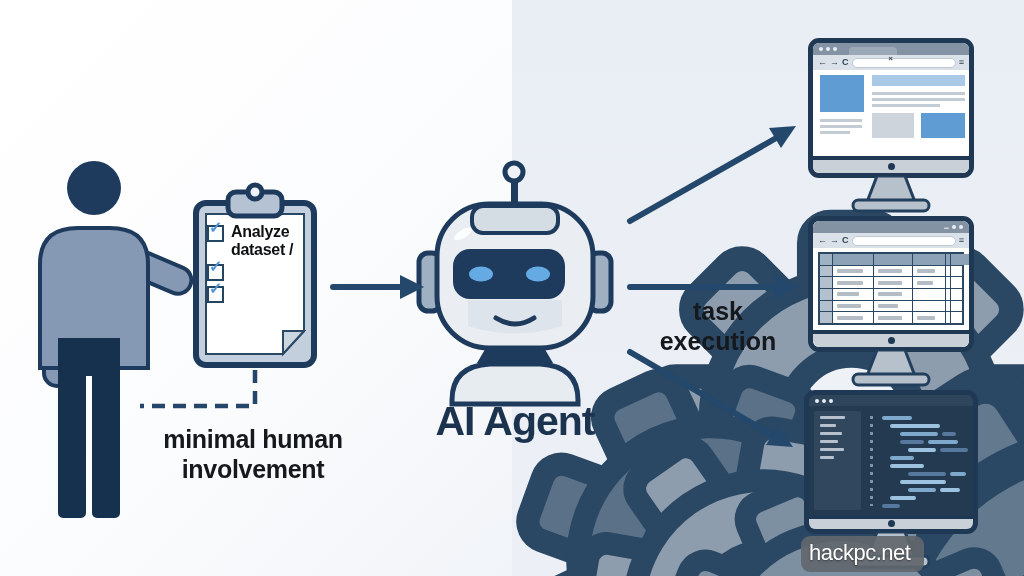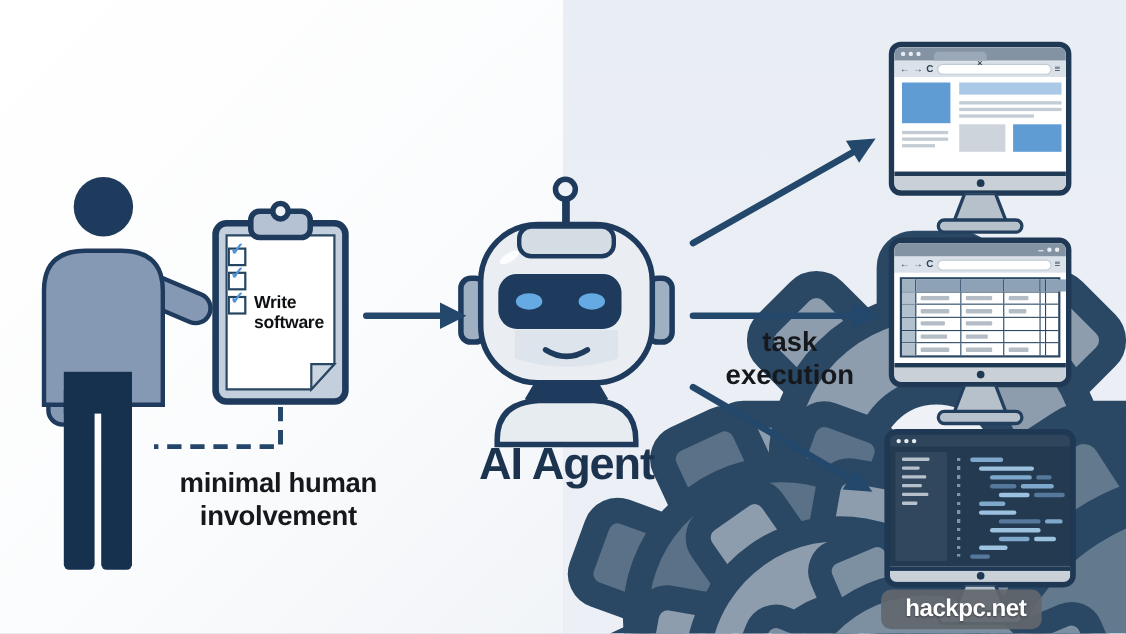--- a/index.html
+++ b/index.html
@@ -170,6 +170,7 @@
       <span class="chk-box">
         <span class="chk-mark">✓</span>
       </span>
+      <span class="chk-label">Analyze dataset /</span>
     </div>
     <div class="chk-item">
       <span class="chk-box">

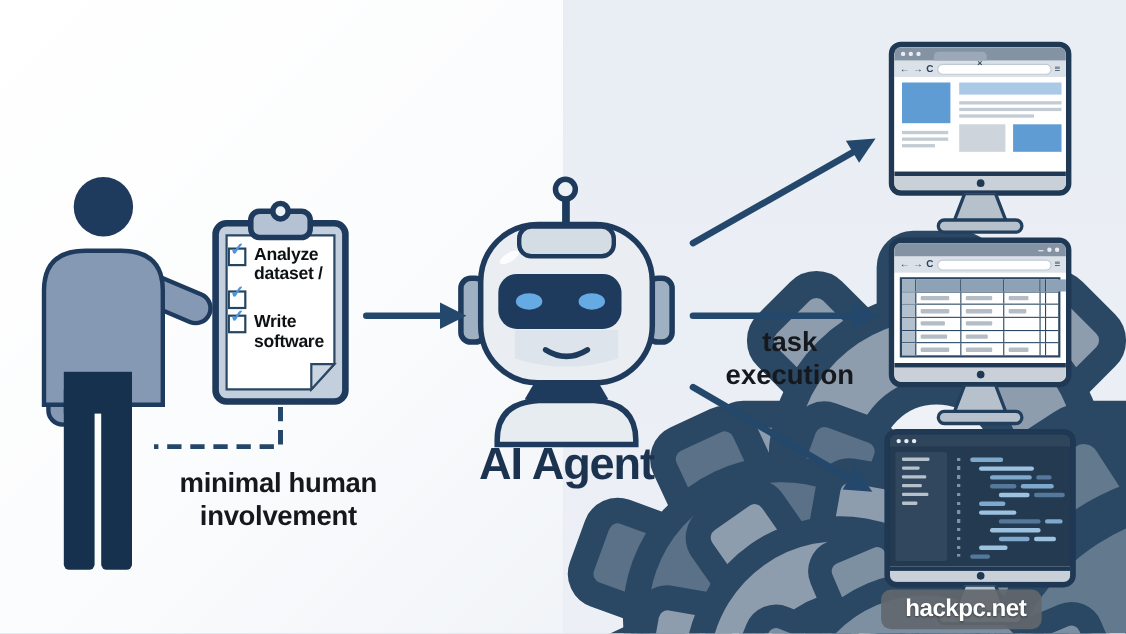--- a/index.html
+++ b/index.html
@@ -181,7 +181,6 @@
       <span class="chk-box">
         <span class="chk-mark">✓</span>
       </span>
-      <span class="chk-label">Write software</span>
     </div>
   </div>
 

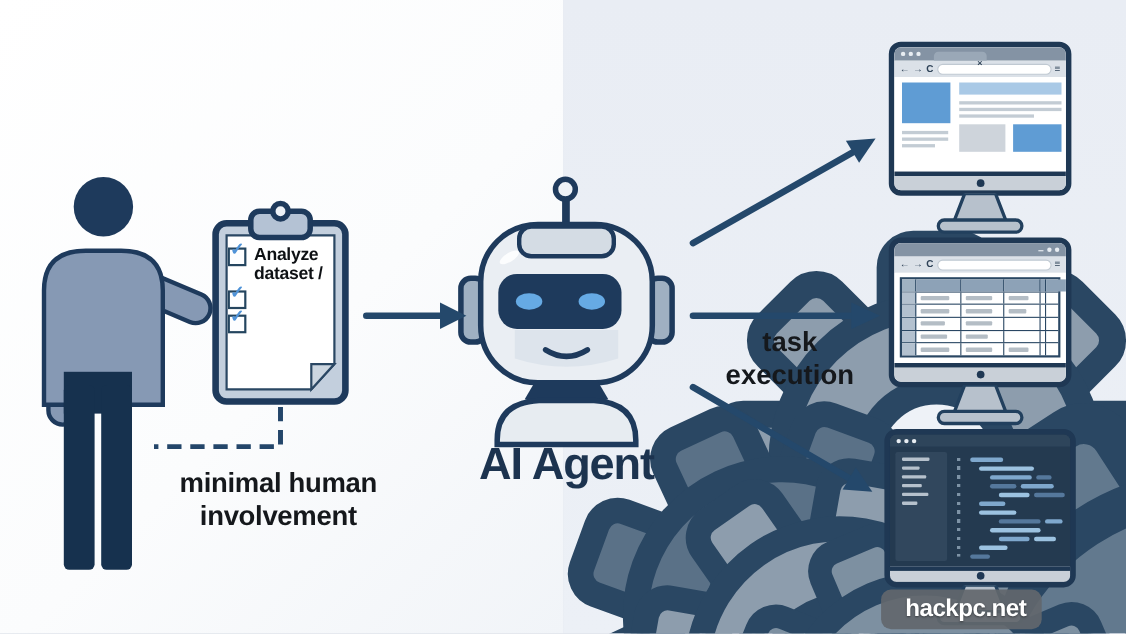--- a/index.html
+++ b/index.html
@@ -78,9 +78,9 @@
   .b1{background:#7fa8cd;} .b2{background:#9cc2e0;} .b3{background:#55789c;}
 
   
-  #watermark{position:absolute;left:801px;top:536px;padding:4px 14px 6px 22px;
+  #watermark{position:absolute;left:801px;top:536px;padding:4px 14px 6px 8px;
              background:rgba(98,103,109,.92);border-radius:9px;color:#fff;
-             font-size:22px;font-weight:bold;letter-spacing:-.5px;
+             font-size:22px;font-weight:normal;letter-spacing:-.5px;
              text-shadow:0 1px 2px rgba(0,0,0,.45);}
 </style>
 </head>

